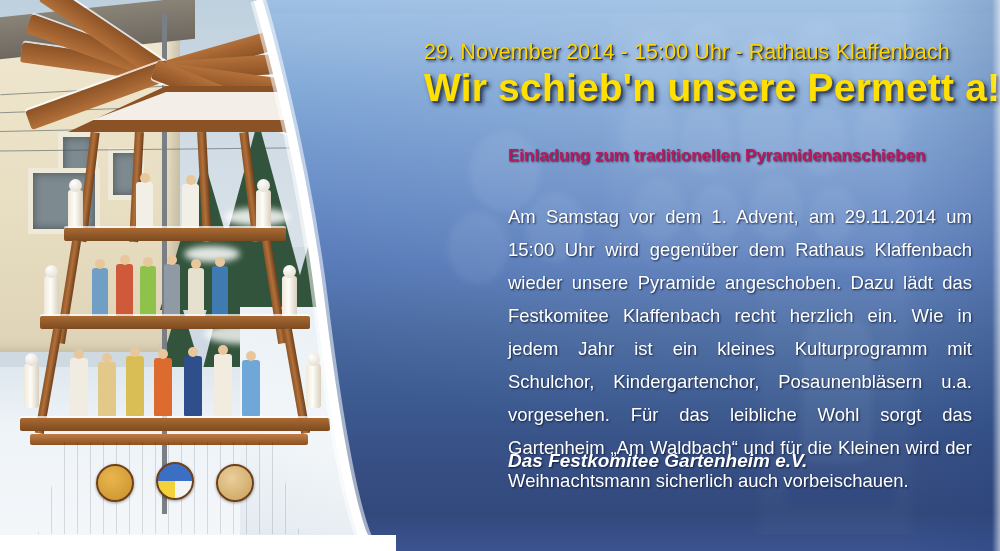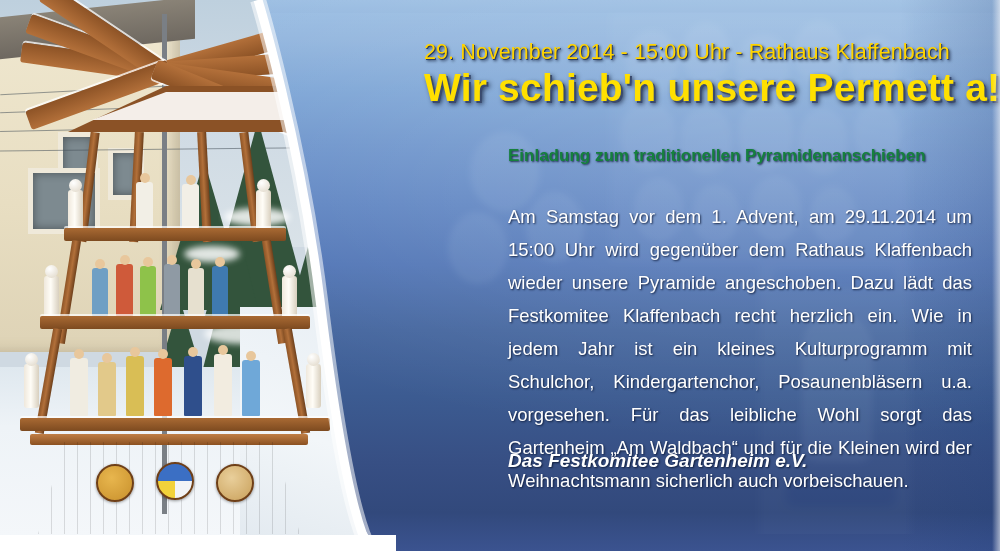--- a/index.html
+++ b/index.html
@@ -196,7 +196,7 @@
   }
   .subhead{
     position:absolute;left:508px;top:146px;
-    font-size:17px;font-weight:bold;color:#15803d;
+    font-size:17px;font-weight:bold;color:#be185d;
     text-shadow:1px 1px 2px rgba(12,25,55,.85);
     white-space:nowrap;
   }

